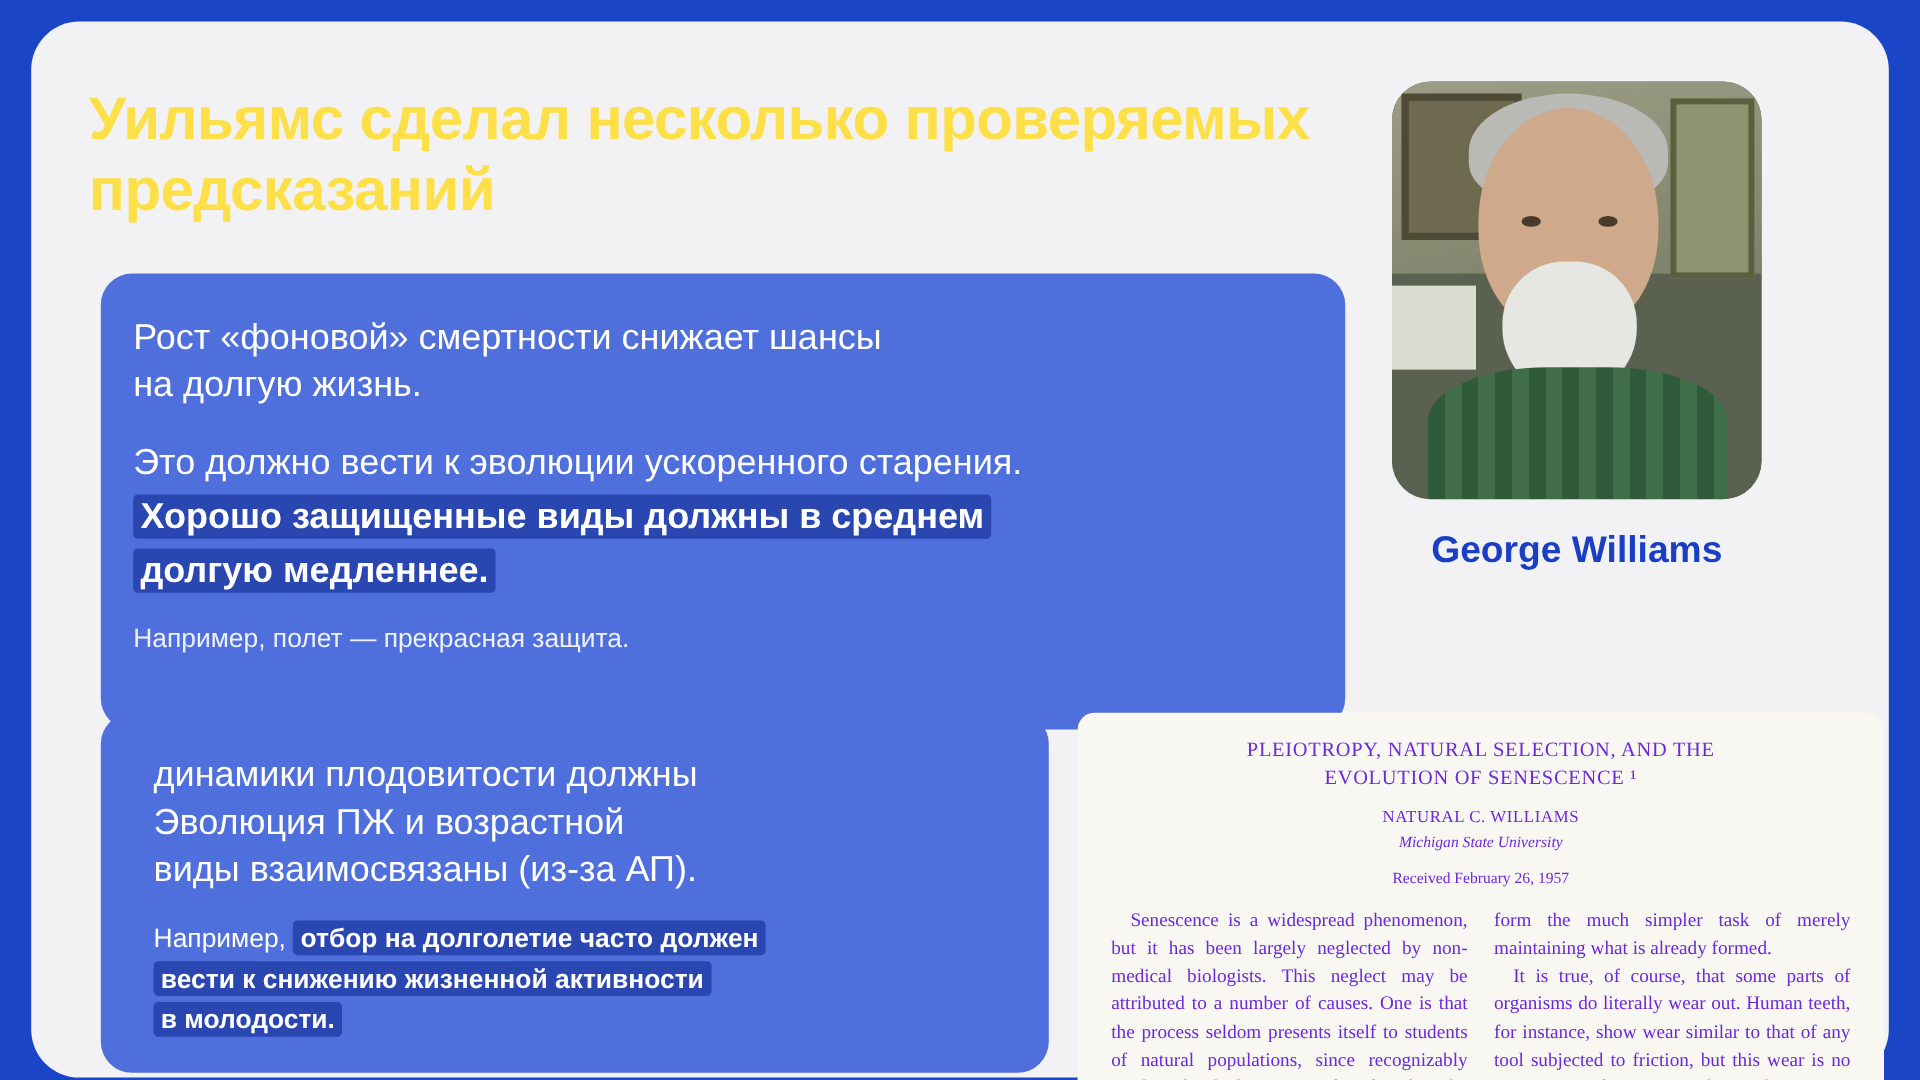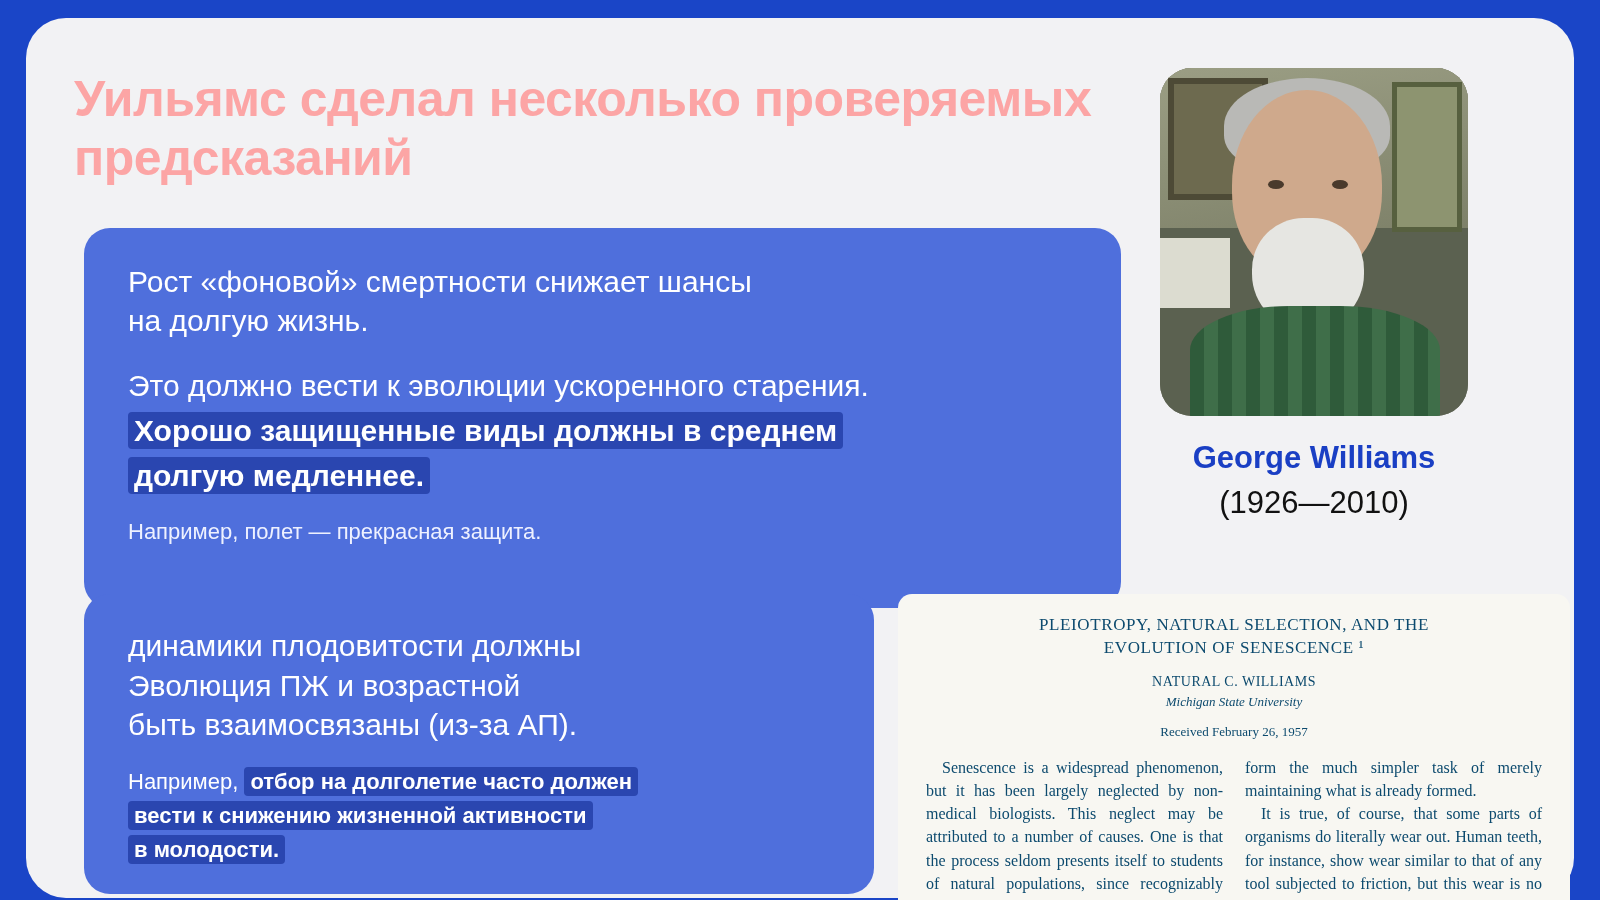--- a/index.html
+++ b/index.html
@@ -25,7 +25,7 @@
     position: absolute;
     left: 74px; top: 70px;
     width: 1050px;
-    color: #fca5a5;
+    color: #fde047;
     font-size: 50px;
     font-weight: bold;
     line-height: 1.18;

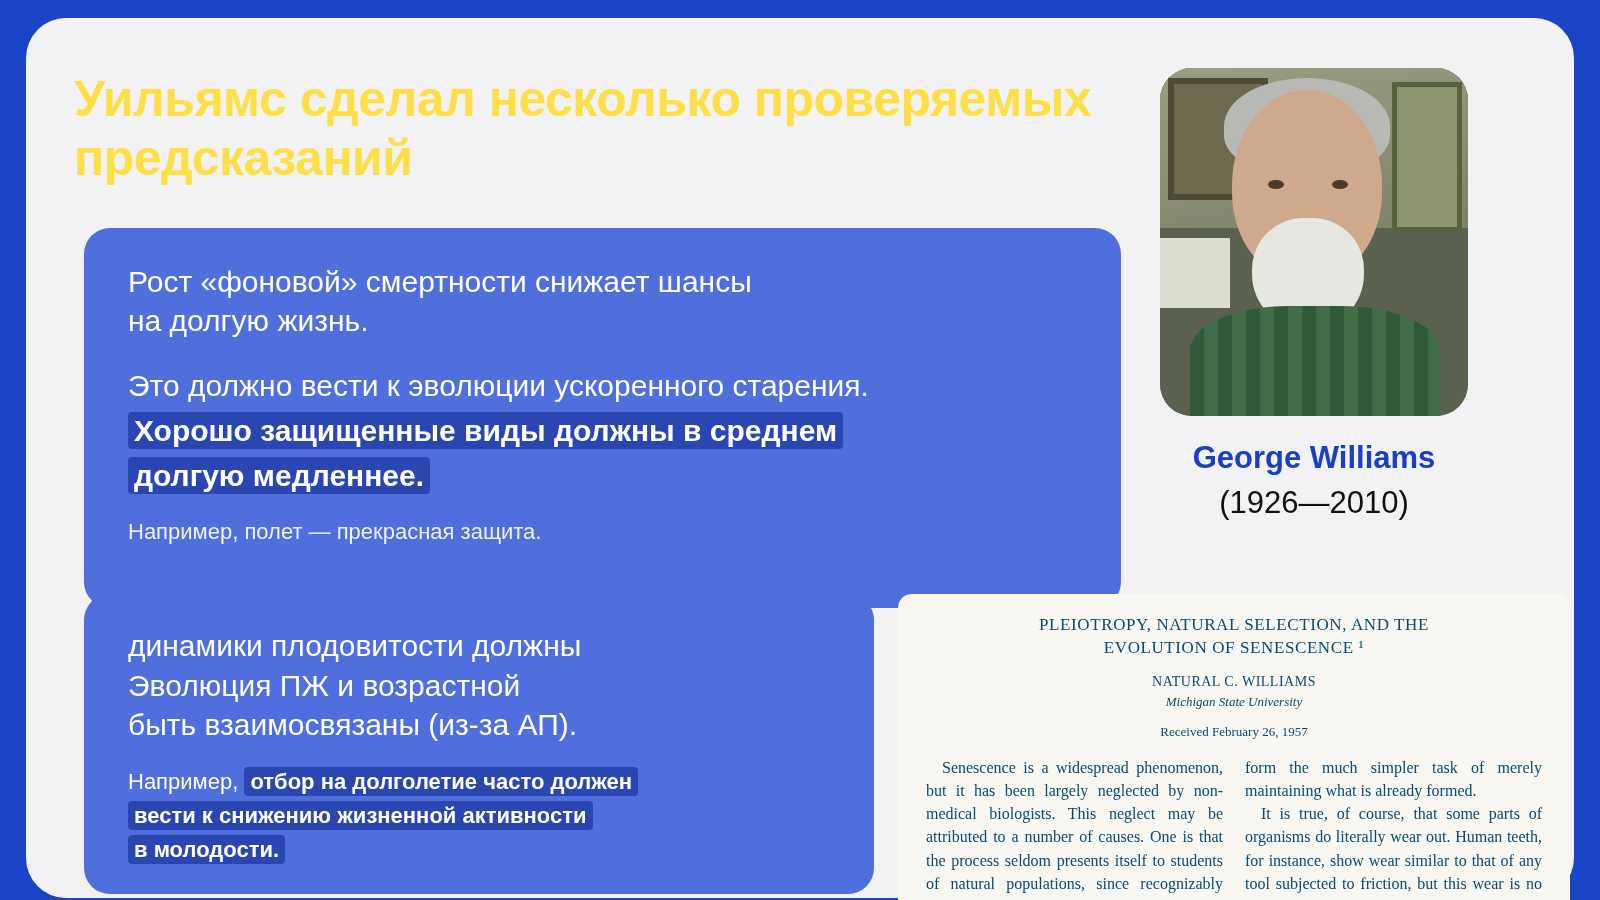--- a/index.html
+++ b/index.html
@@ -111,7 +111,7 @@
     border-radius: 26px;
     color: #ffffff;
   }
-  .panel1 { left: 84px; top: 228px; width: 1037px; height: 380px; padding: 34px 44px; }
+  .panel1 { left: 84px; top: 228px; width: 1037px; height: 380px; padding: 34px 27px; }
   .p-line {
     font-size: 30px;
     line-height: 1.30;

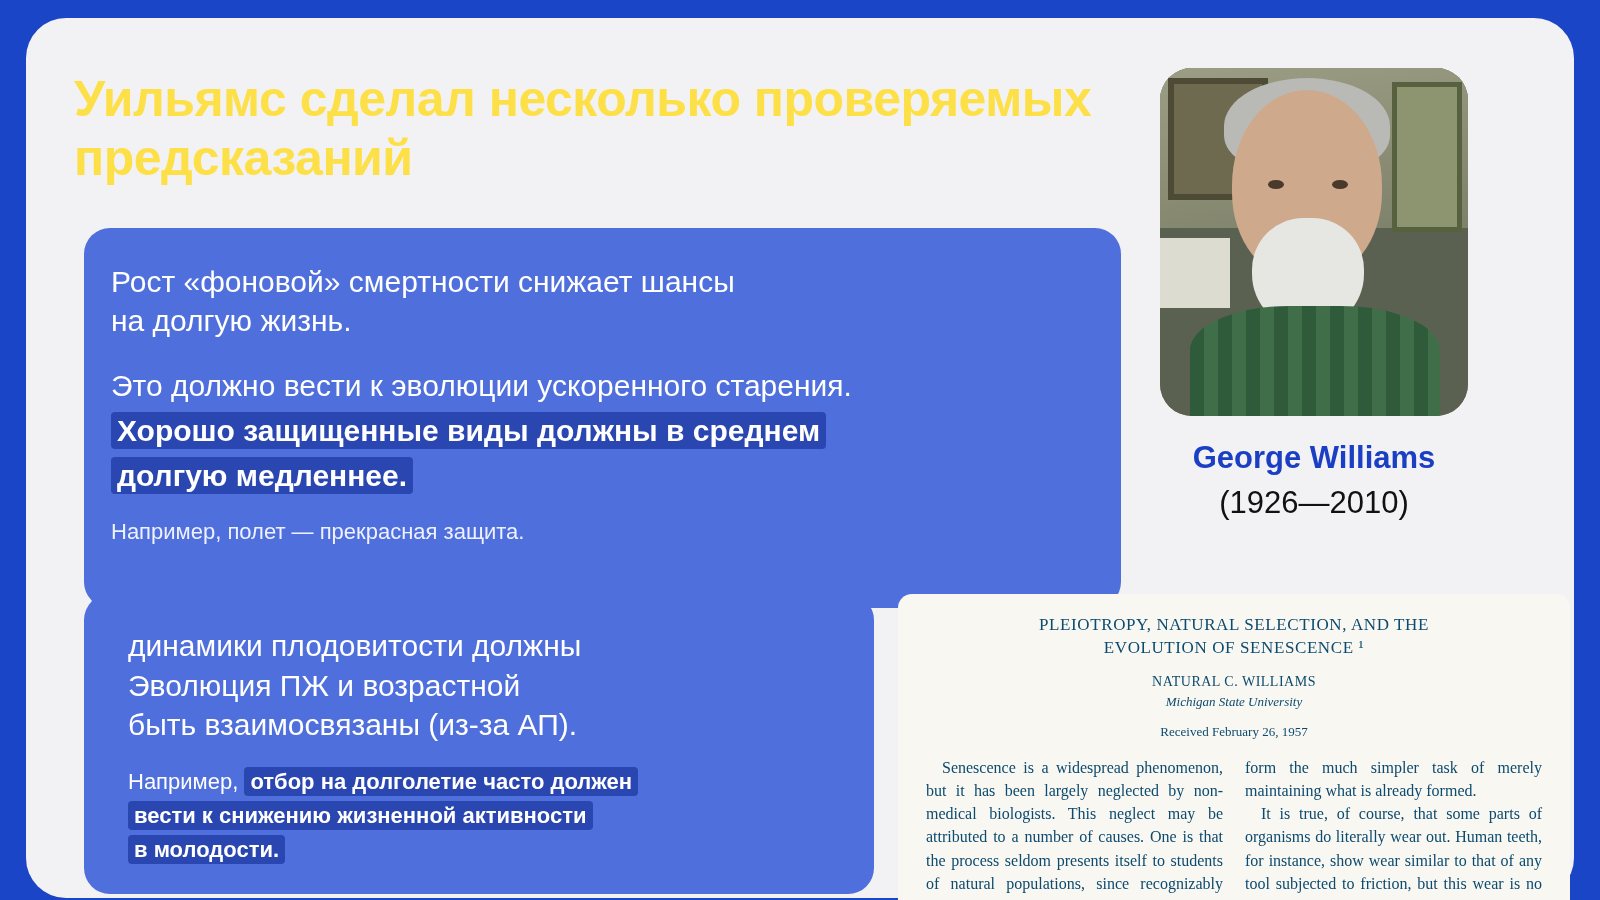--- a/index.html
+++ b/index.html
@@ -207,7 +207,6 @@
     </div>
   </div>
   <div class="caption-name">George Williams</div>
-  <div class="caption-dates">(1926—2010)</div>
 
   <div class="panel panel1">
     <div class="p-line">Рост «фоновой» смертности снижает шансы</div>

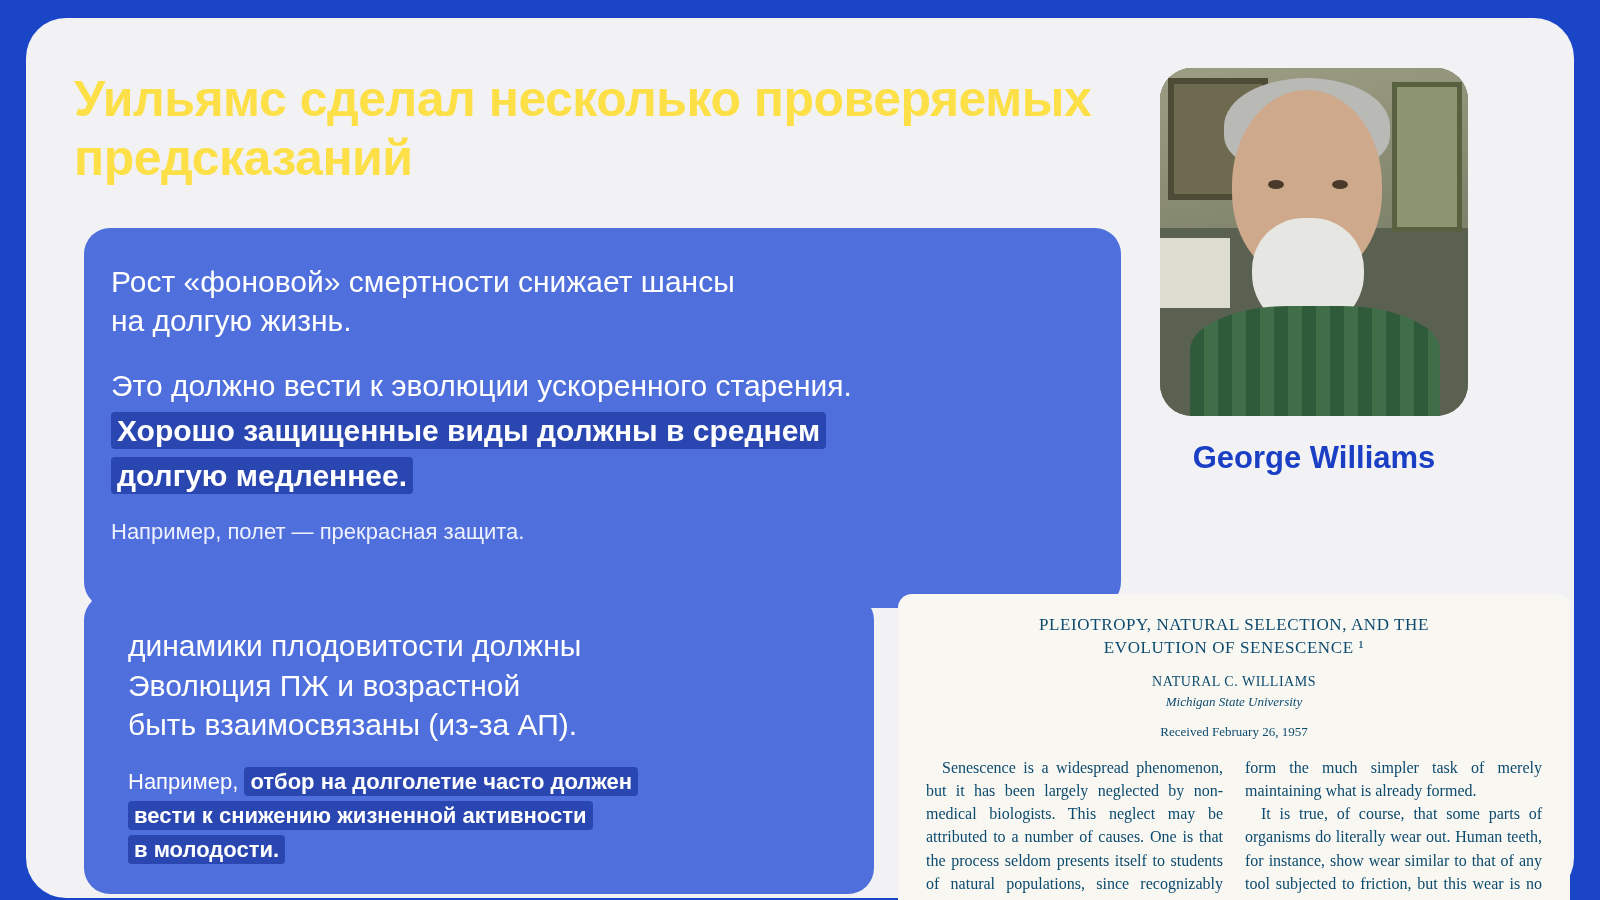--- a/index.html
+++ b/index.html
@@ -145,7 +145,7 @@
     background: #f8f7f2;
     border-radius: 14px 14px 0 0;
     padding: 20px 28px;
-    color: #0c4a6e;
+    color: #6d28d9;
     font-family: "Liberation Serif", serif;
     overflow: hidden;
   }

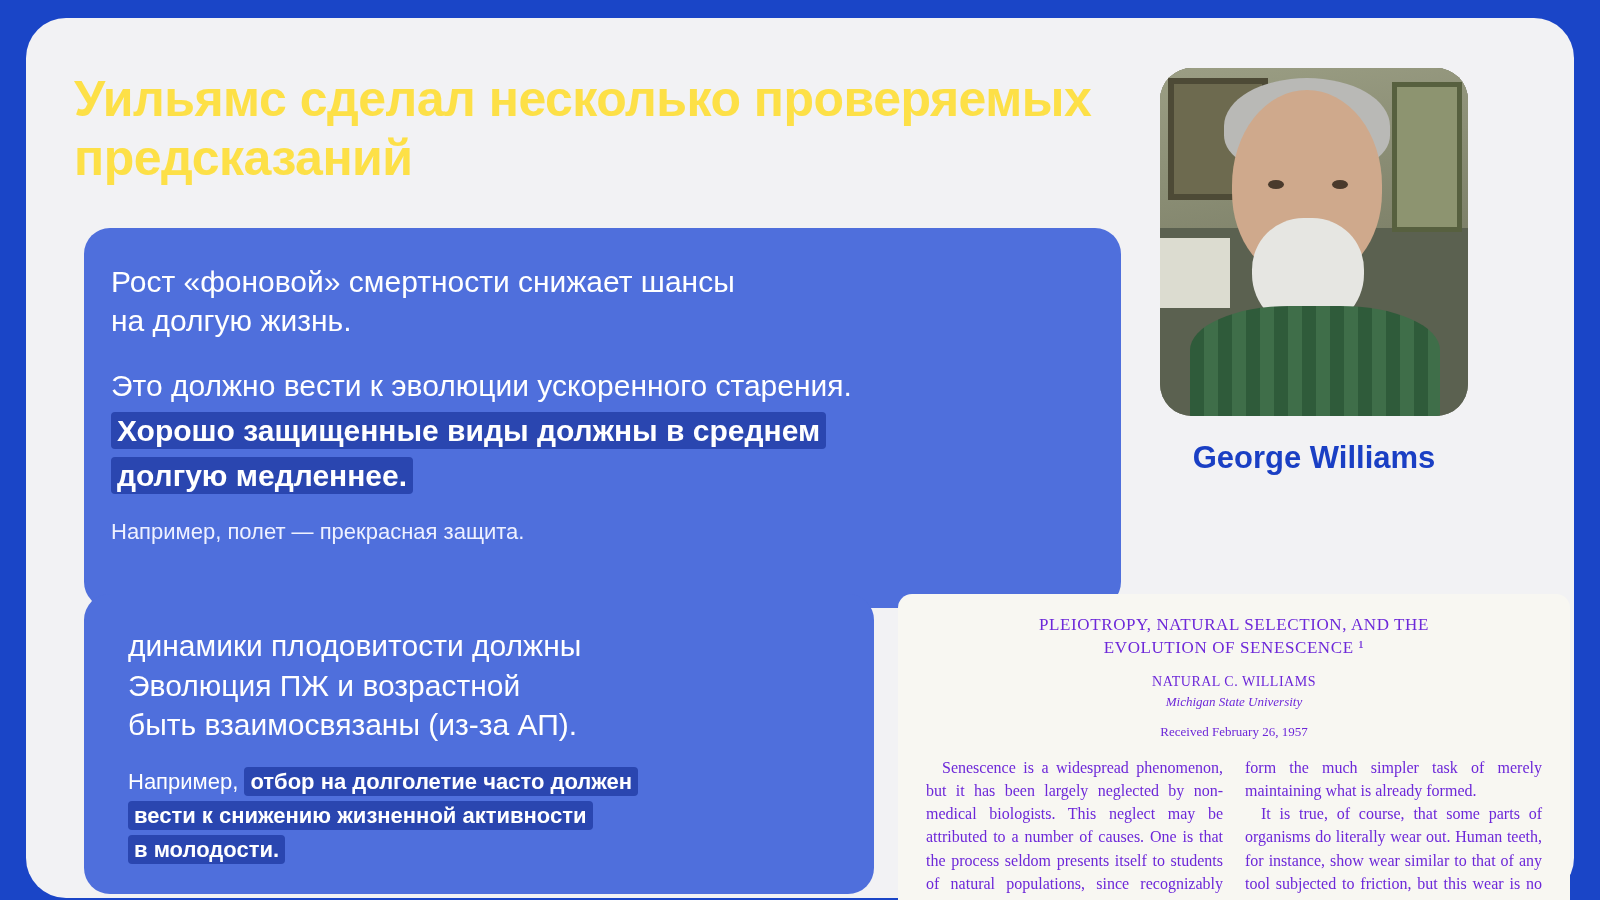--- a/index.html
+++ b/index.html
@@ -225,7 +225,7 @@
   <div class="panel panel2">
     <div class="p2-line">динамики плодовитости должны</div>
     <div class="p2-line">Эволюция ПЖ и возрастной</div>
-    <div class="p2-line">быть взаимосвязаны (из-за АП).</div>
+    <div class="p2-line">виды взаимосвязаны (из-за АП).</div>
     <div class="p2-small">
       <span>Например,</span>
       <span class="hl">отбор на долголетие часто должен</span><br>

